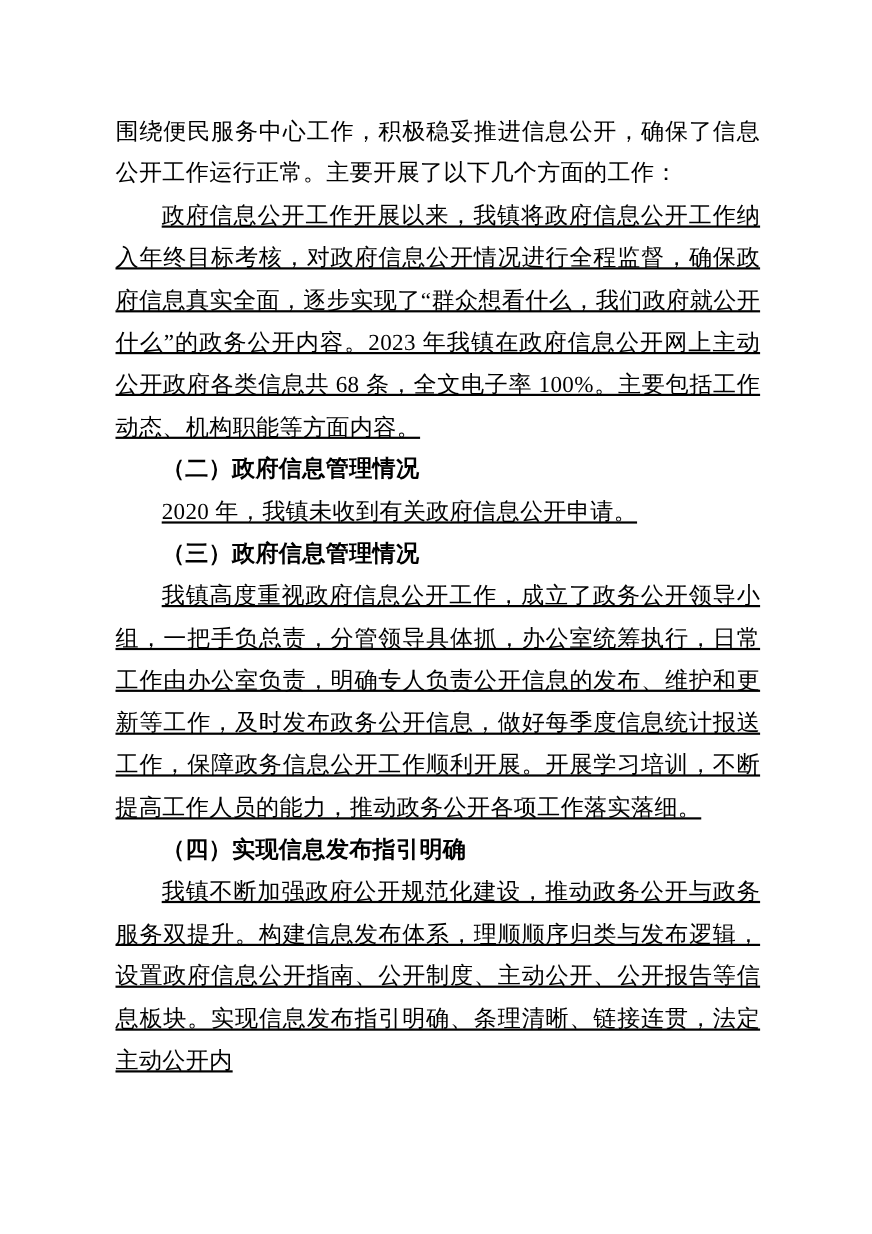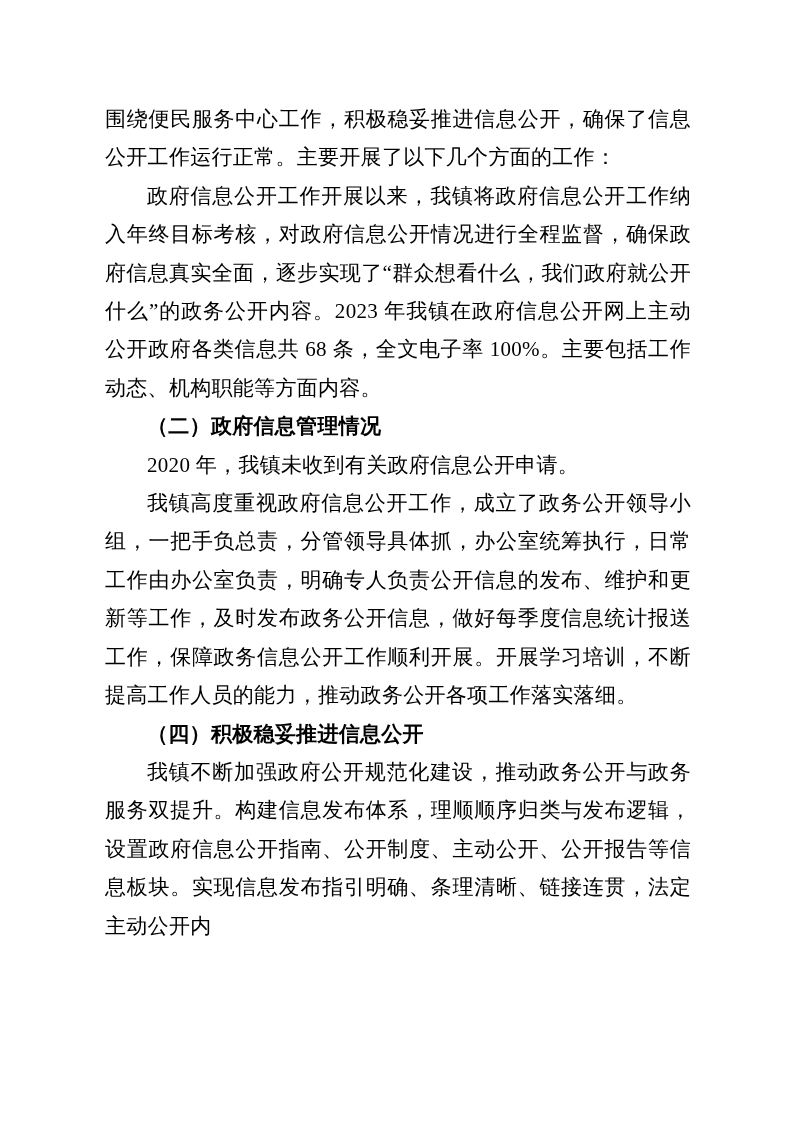--- a/index.html
+++ b/index.html
@@ -32,6 +32,7 @@
   }
   p.body {
     text-indent: 2em;
+    text-decoration: underline;
   }
   p.continuation {
     text-indent: 0;

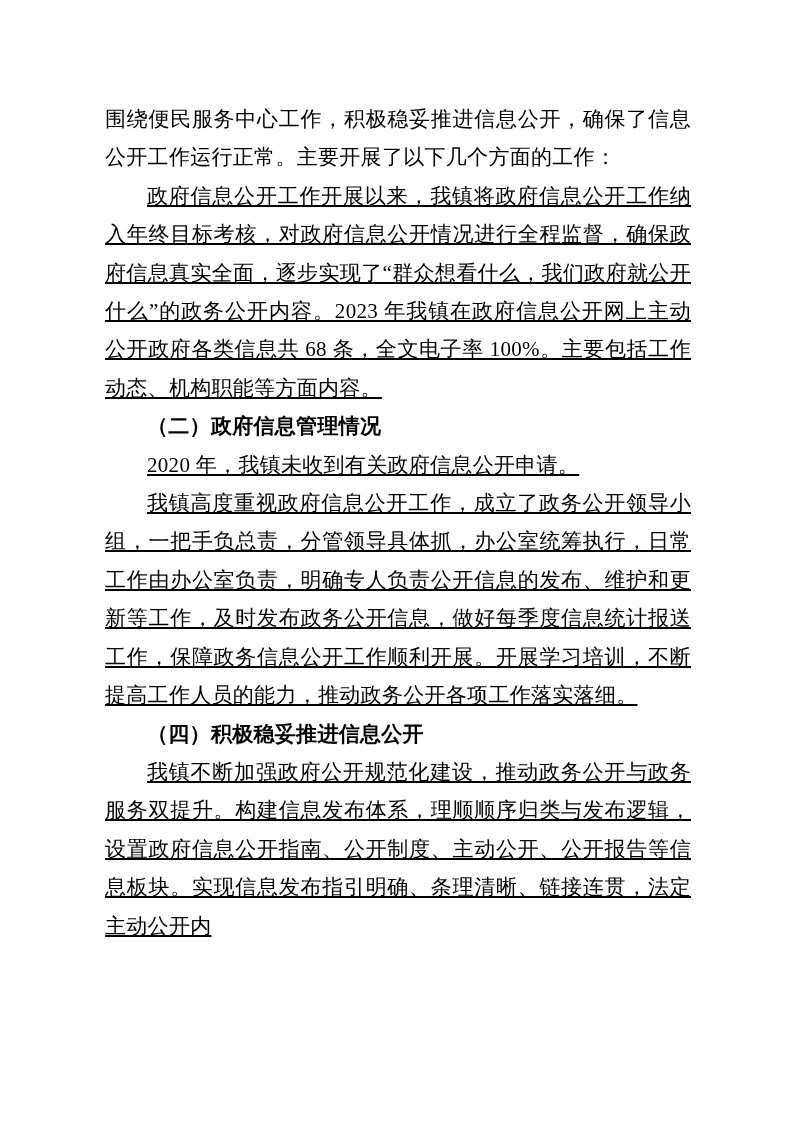--- a/index.html
+++ b/index.html
@@ -51,6 +51,7 @@
       <p class="body">政府信息公开工作开展以来，我镇将政府信息公开工作纳入年终目标考核，对政府信息公开情况进行全程监督，确保政府信息真实全面，逐步实现了“群众想看什么，我们政府就公开什么”的政务公开内容。2023 年我镇在政府信息公开网上主动公开政府各类信息共 68 条，全文电子率 100%。主要包括工作动态、机构职能等方面内容。</p>
       <p class="heading">（二）政府信息管理情况</p>
       <p class="body">2020 年，我镇未收到有关政府信息公开申请。</p>
+      <p class="heading">（三）政府信息管理情况</p>
       <p class="body">我镇高度重视政府信息公开工作，成立了政务公开领导小组，一把手负总责，分管领导具体抓，办公室统筹执行，日常工作由办公室负责，明确专人负责公开信息的发布、维护和更新等工作，及时发布政务公开信息，做好每季度信息统计报送工作，保障政务信息公开工作顺利开展。开展学习培训，不断提高工作人员的能力，推动政务公开各项工作落实落细。</p>
       <p class="heading">（四）积极稳妥推进信息公开</p>
       <p class="body">我镇不断加强政府公开规范化建设，推动政务公开与政务服务双提升。构建信息发布体系，理顺顺序归类与发布逻辑，设置政府信息公开指南、公开制度、主动公开、公开报告等信息板块。实现信息发布指引明确、条理清晰、链接连贯，法定主动公开内</p>

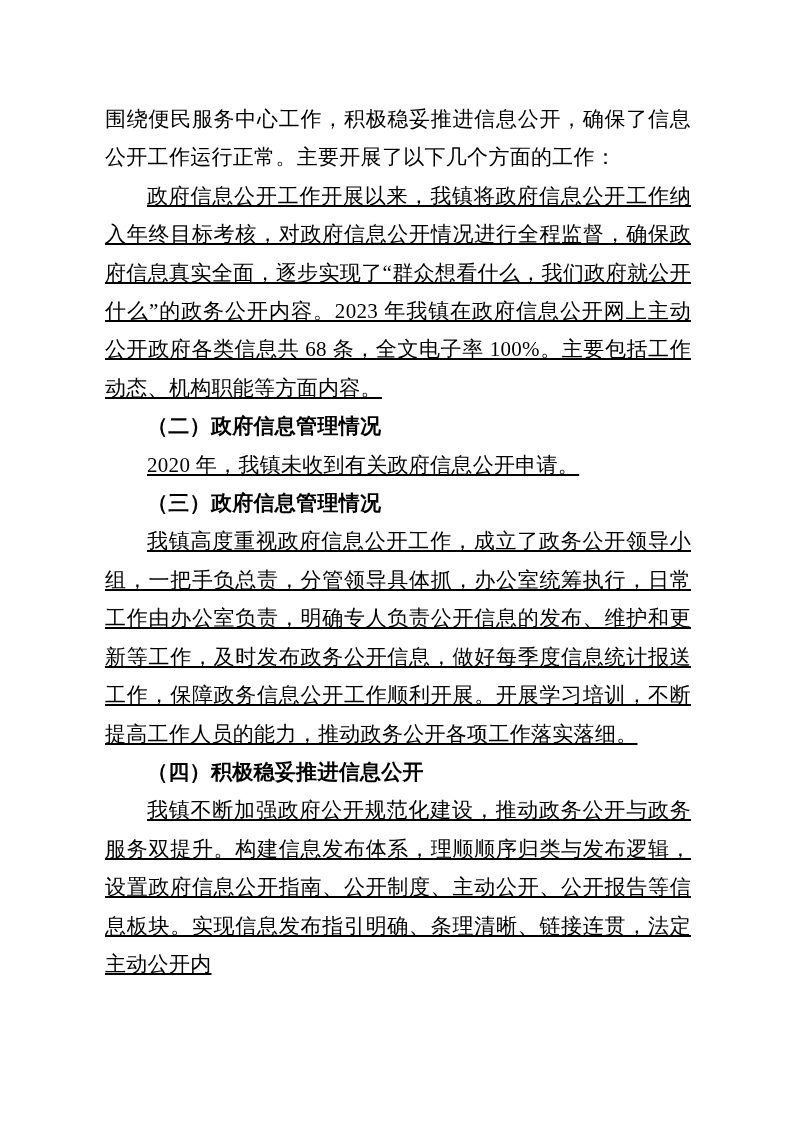--- a/index.html
+++ b/index.html
@@ -53,7 +53,7 @@
       <p class="body">2020 年，我镇未收到有关政府信息公开申请。</p>
       <p class="heading">（三）政府信息管理情况</p>
       <p class="body">我镇高度重视政府信息公开工作，成立了政务公开领导小组，一把手负总责，分管领导具体抓，办公室统筹执行，日常工作由办公室负责，明确专人负责公开信息的发布、维护和更新等工作，及时发布政务公开信息，做好每季度信息统计报送工作，保障政务信息公开工作顺利开展。开展学习培训，不断提高工作人员的能力，推动政务公开各项工作落实落细。</p>
-      <p class="heading">（四）积极稳妥推进信息公开</p>
+      <p class="heading">（四）实现信息发布指引明确</p>
       <p class="body">我镇不断加强政府公开规范化建设，推动政务公开与政务服务双提升。构建信息发布体系，理顺顺序归类与发布逻辑，设置政府信息公开指南、公开制度、主动公开、公开报告等信息板块。实现信息发布指引明确、条理清晰、链接连贯，法定主动公开内</p>
     </div>
 </div>

